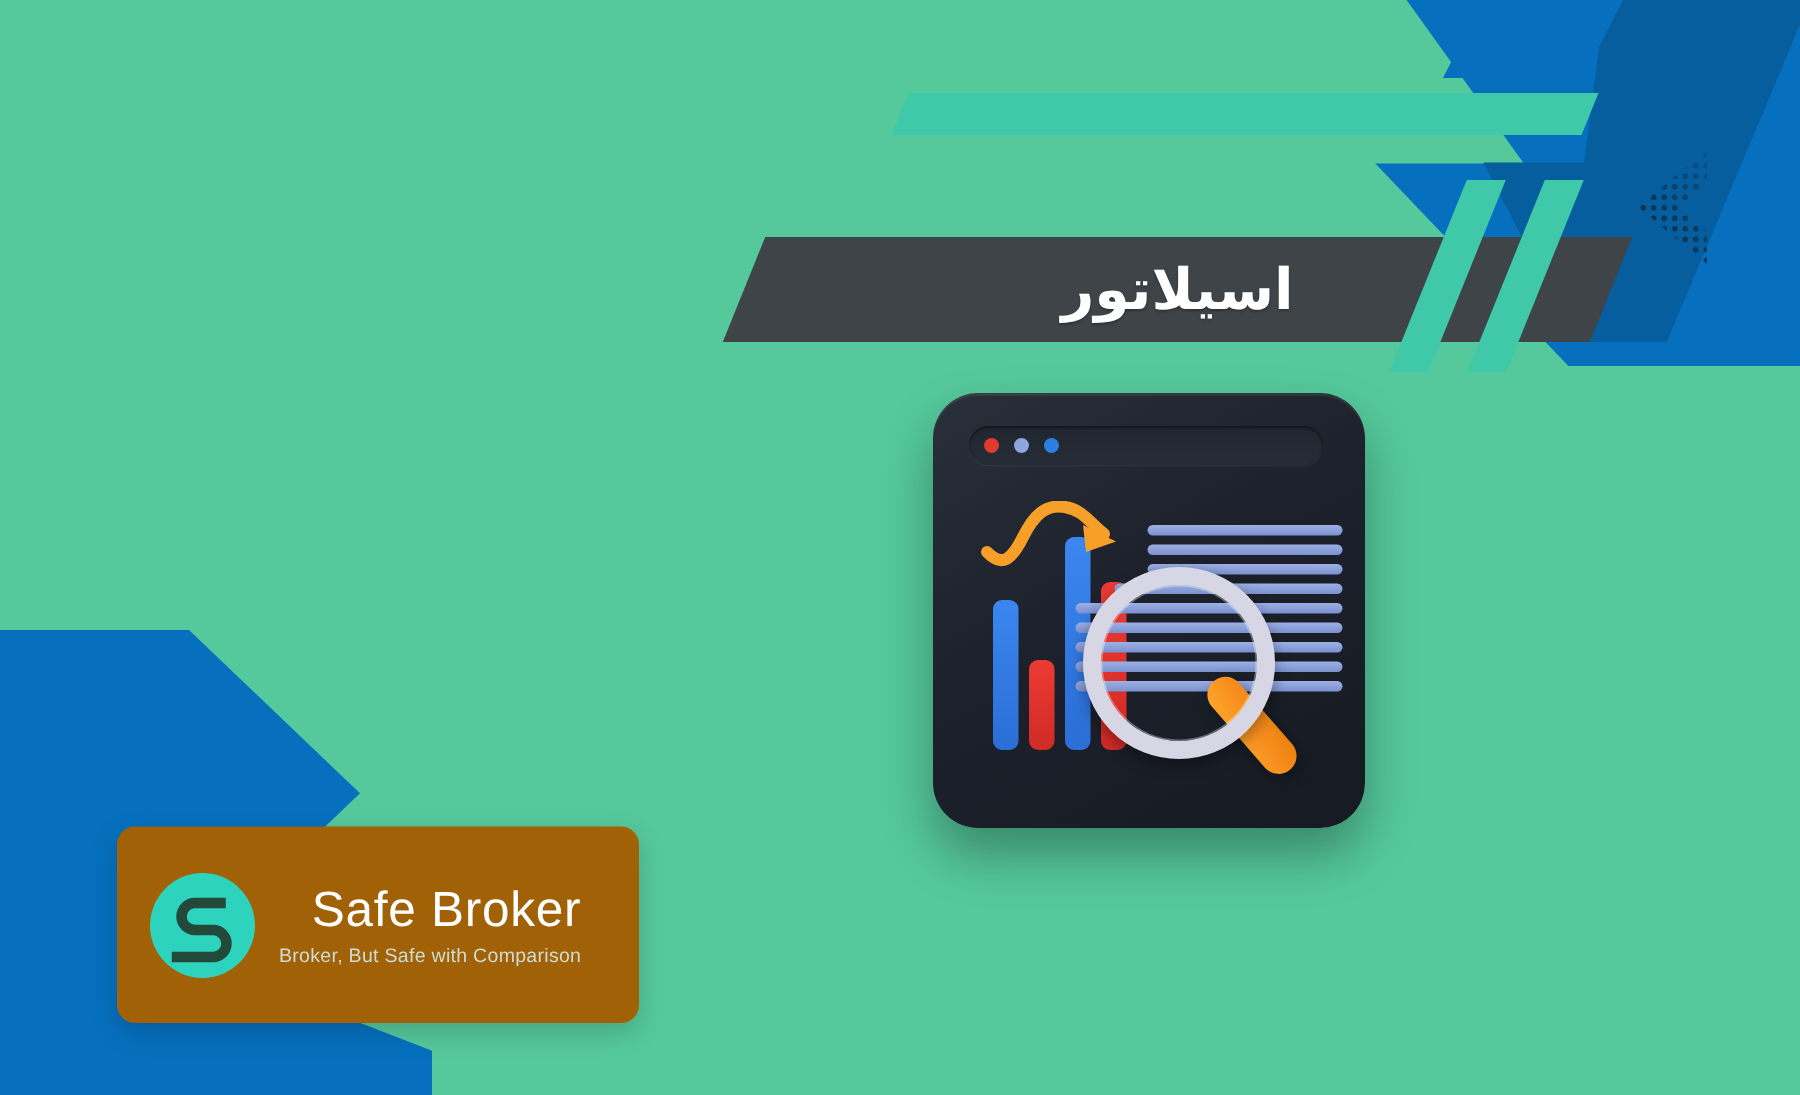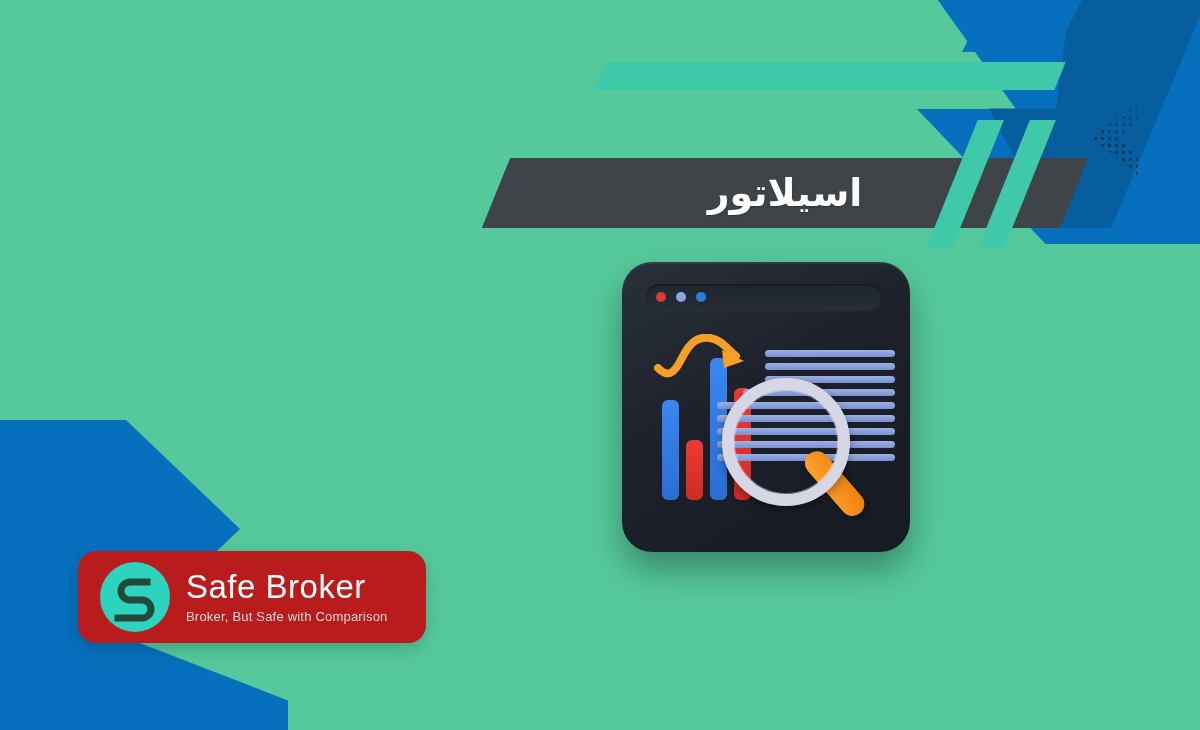--- a/index.html
+++ b/index.html
@@ -8,7 +8,7 @@
     font-family:"Liberation Sans","DejaVu Sans",sans-serif;
     background:#55c99c;
   }
-  #stage{position:relative;width:1200px;height:730px;overflow:hidden;background:#55c99c;}
+  #stage{position:relative;width:1200px;height:730px;overflow:hidden;background:#55c99c;text-align:right;}
 
   
   .deco{position:absolute;pointer-events:none;}

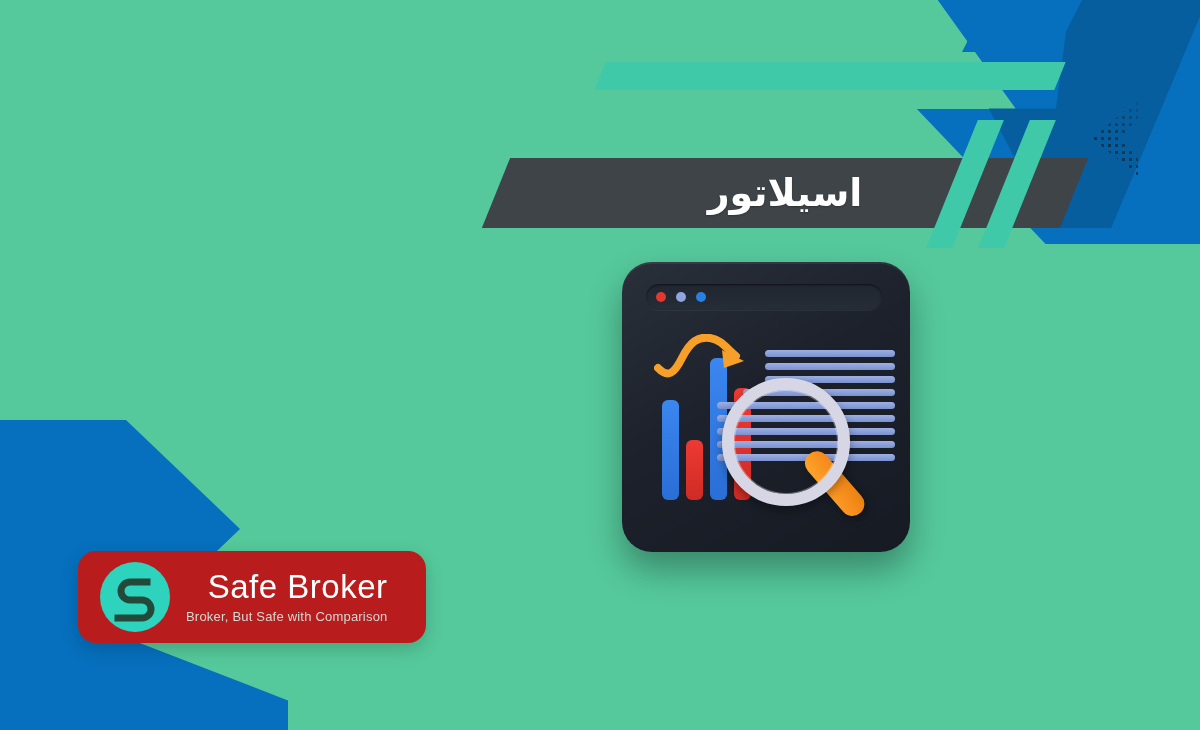--- a/index.html
+++ b/index.html
@@ -124,8 +124,8 @@
 
   
   .logo{
-    position:absolute;left:78px;top:551px;width:348px;height:92px;
-    background:#b91c1c;border-radius:18px;
+    position:absolute;left:78px;top:551px;width:348px;height:131px;
+    background:#a16207;border-radius:12px;
     display:flex;align-items:center;
     box-shadow:0 6px 18px rgba(0,0,0,.18);
   }

